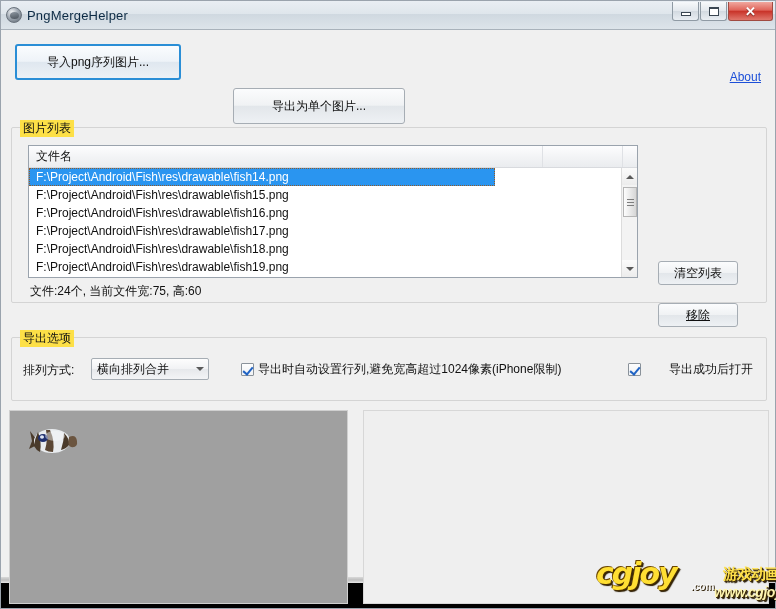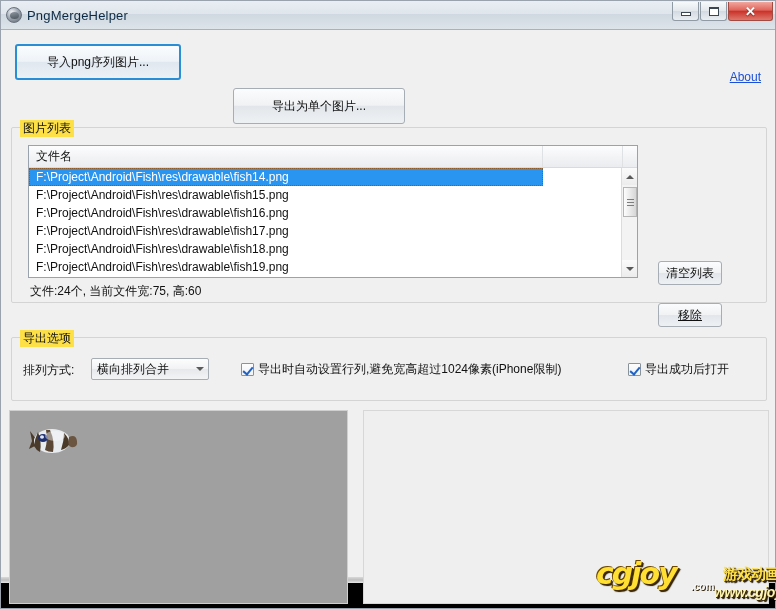--- a/index.html
+++ b/index.html
@@ -112,7 +112,7 @@
     font-size:12px;color:#111;white-space:nowrap;box-sizing:border-box;
   }
   .lv-row.selected{
-    background:#2a95f0;color:#fff;width:514px;
+    background:#2a95f0;color:#fff;width:466px;
     outline:1px dotted #8f5a2a;outline-offset:-1px;
   }
   .scrollbar{

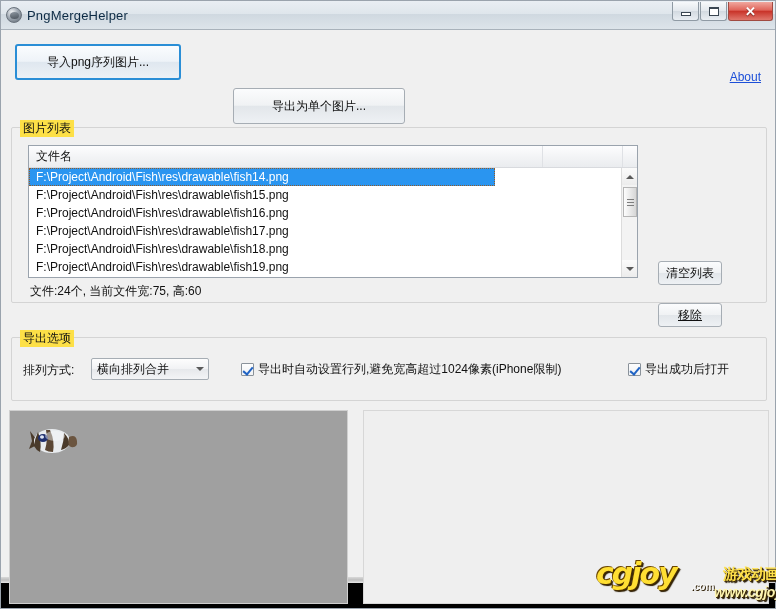--- a/index.html
+++ b/index.html
@@ -138,7 +138,7 @@
   .status-line{
     position:absolute;left:18px;top:155px;font-size:12px;color:#111;white-space:nowrap;
   }
-  .side-btn{position:absolute;width:64px;height:24px;}
+  .side-btn{position:absolute;width:80px;height:24px;}
   #btn-clear{left:646px;top:133px;}
   #btn-remove{left:646px;top:175px;text-decoration:underline;}
   

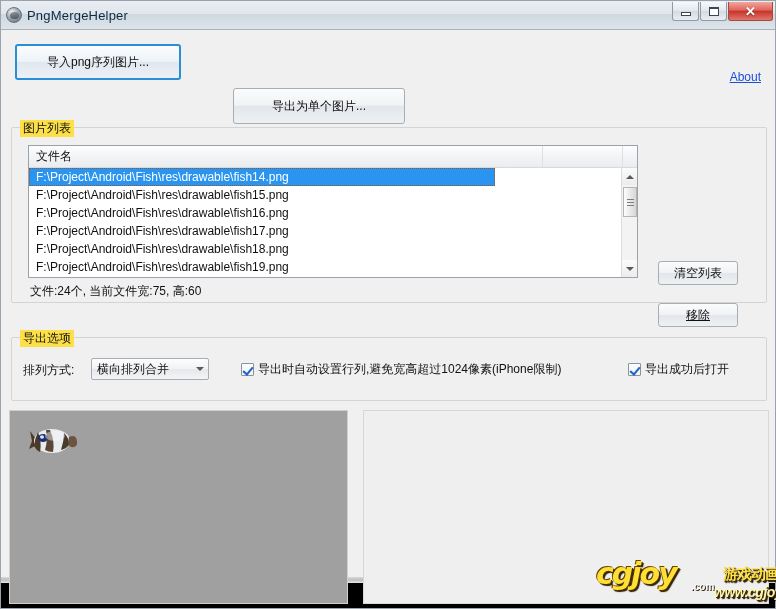--- a/index.html
+++ b/index.html
@@ -155,7 +155,7 @@
   }
   .checkbox-wrap{position:absolute;display:flex;align-items:center;white-space:nowrap;}
   #chk-auto{left:240px;top:331px;}
-  #chk-open{left:627px;top:331px;}
+  #chk-open{left:627px;top:331px;gap:24px;}
   .cb{
     width:13px;height:13px;flex:0 0 13px;margin-right:4px;
     background:linear-gradient(to bottom,#fdfdfd,#f0f2f4);

